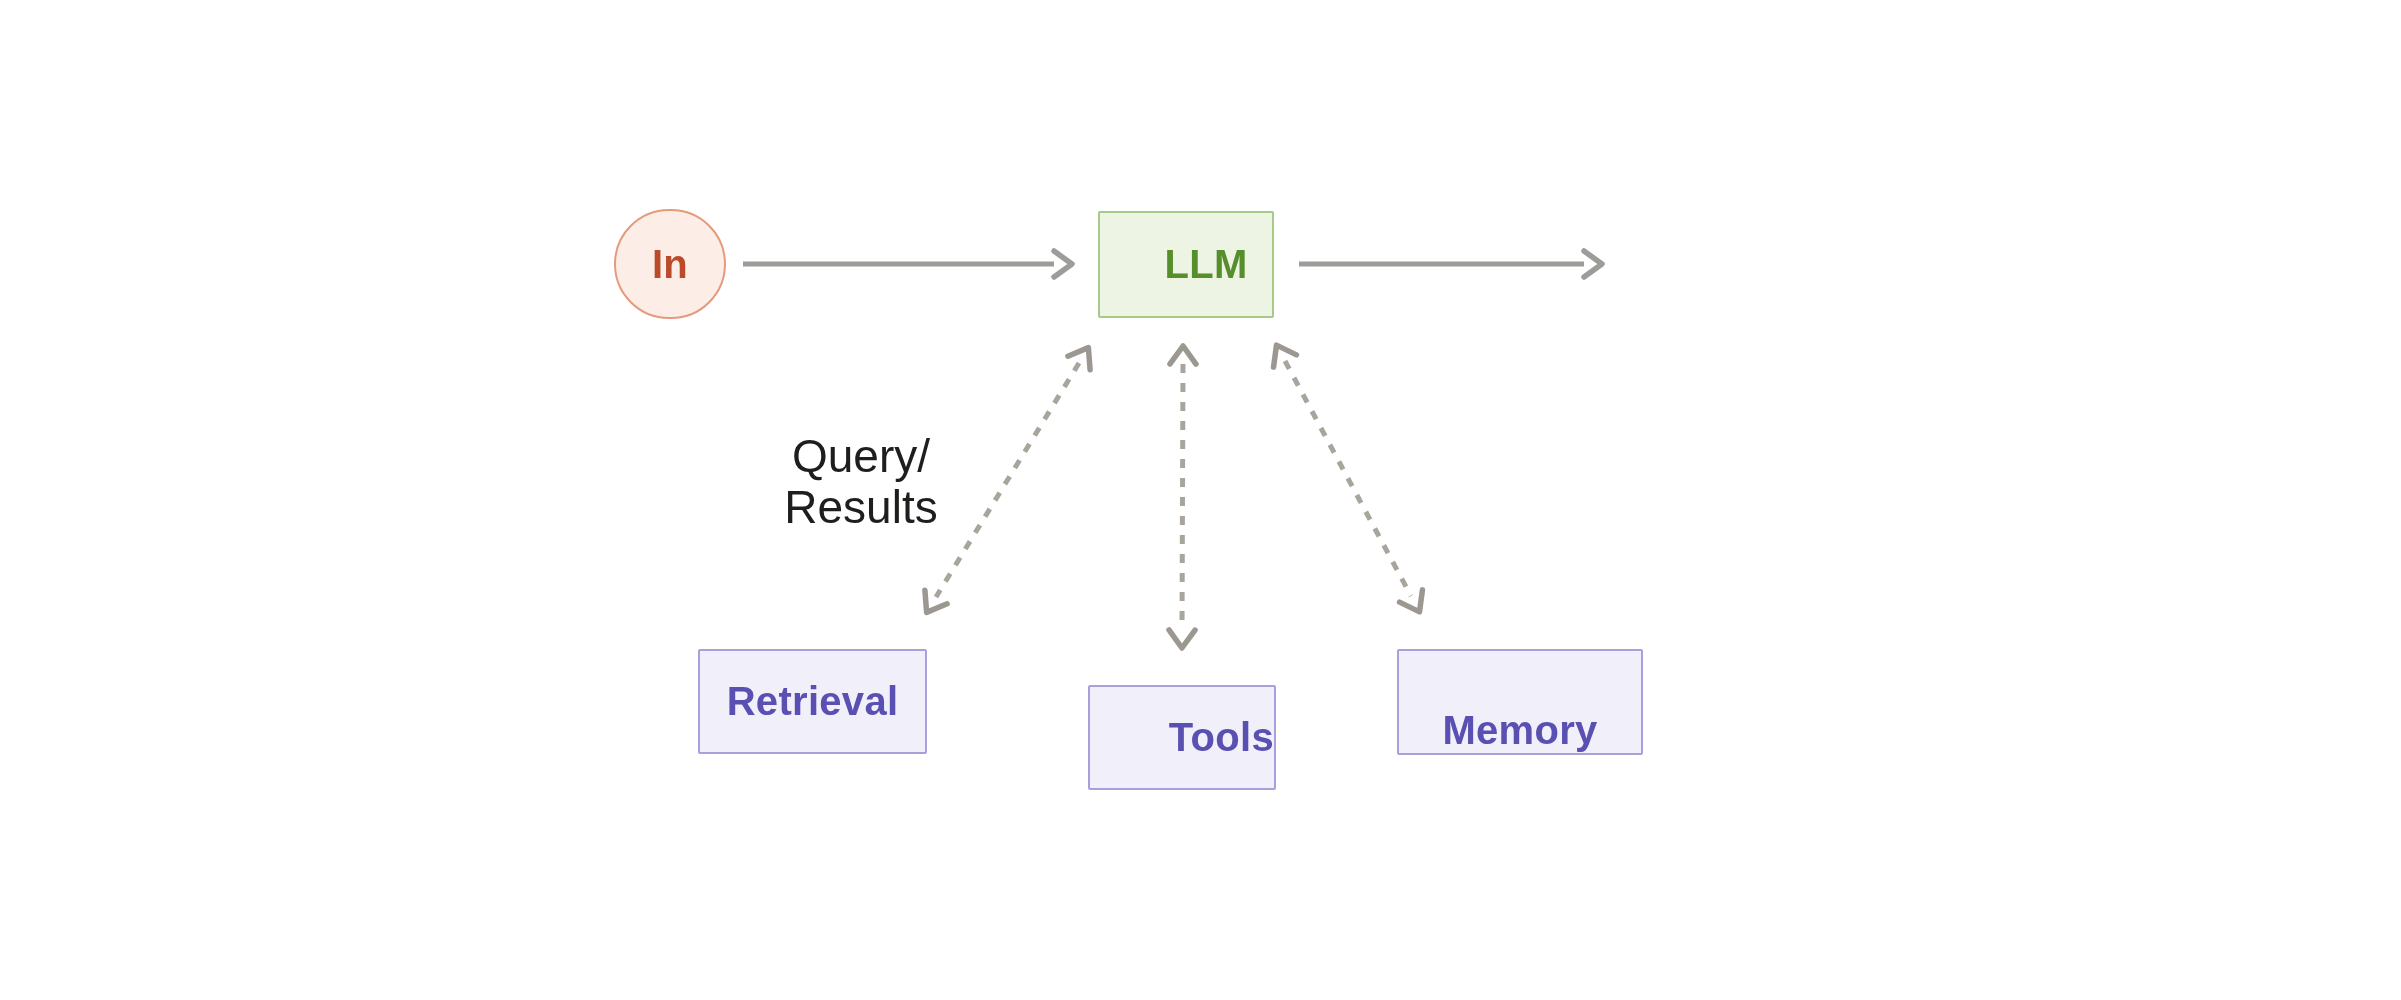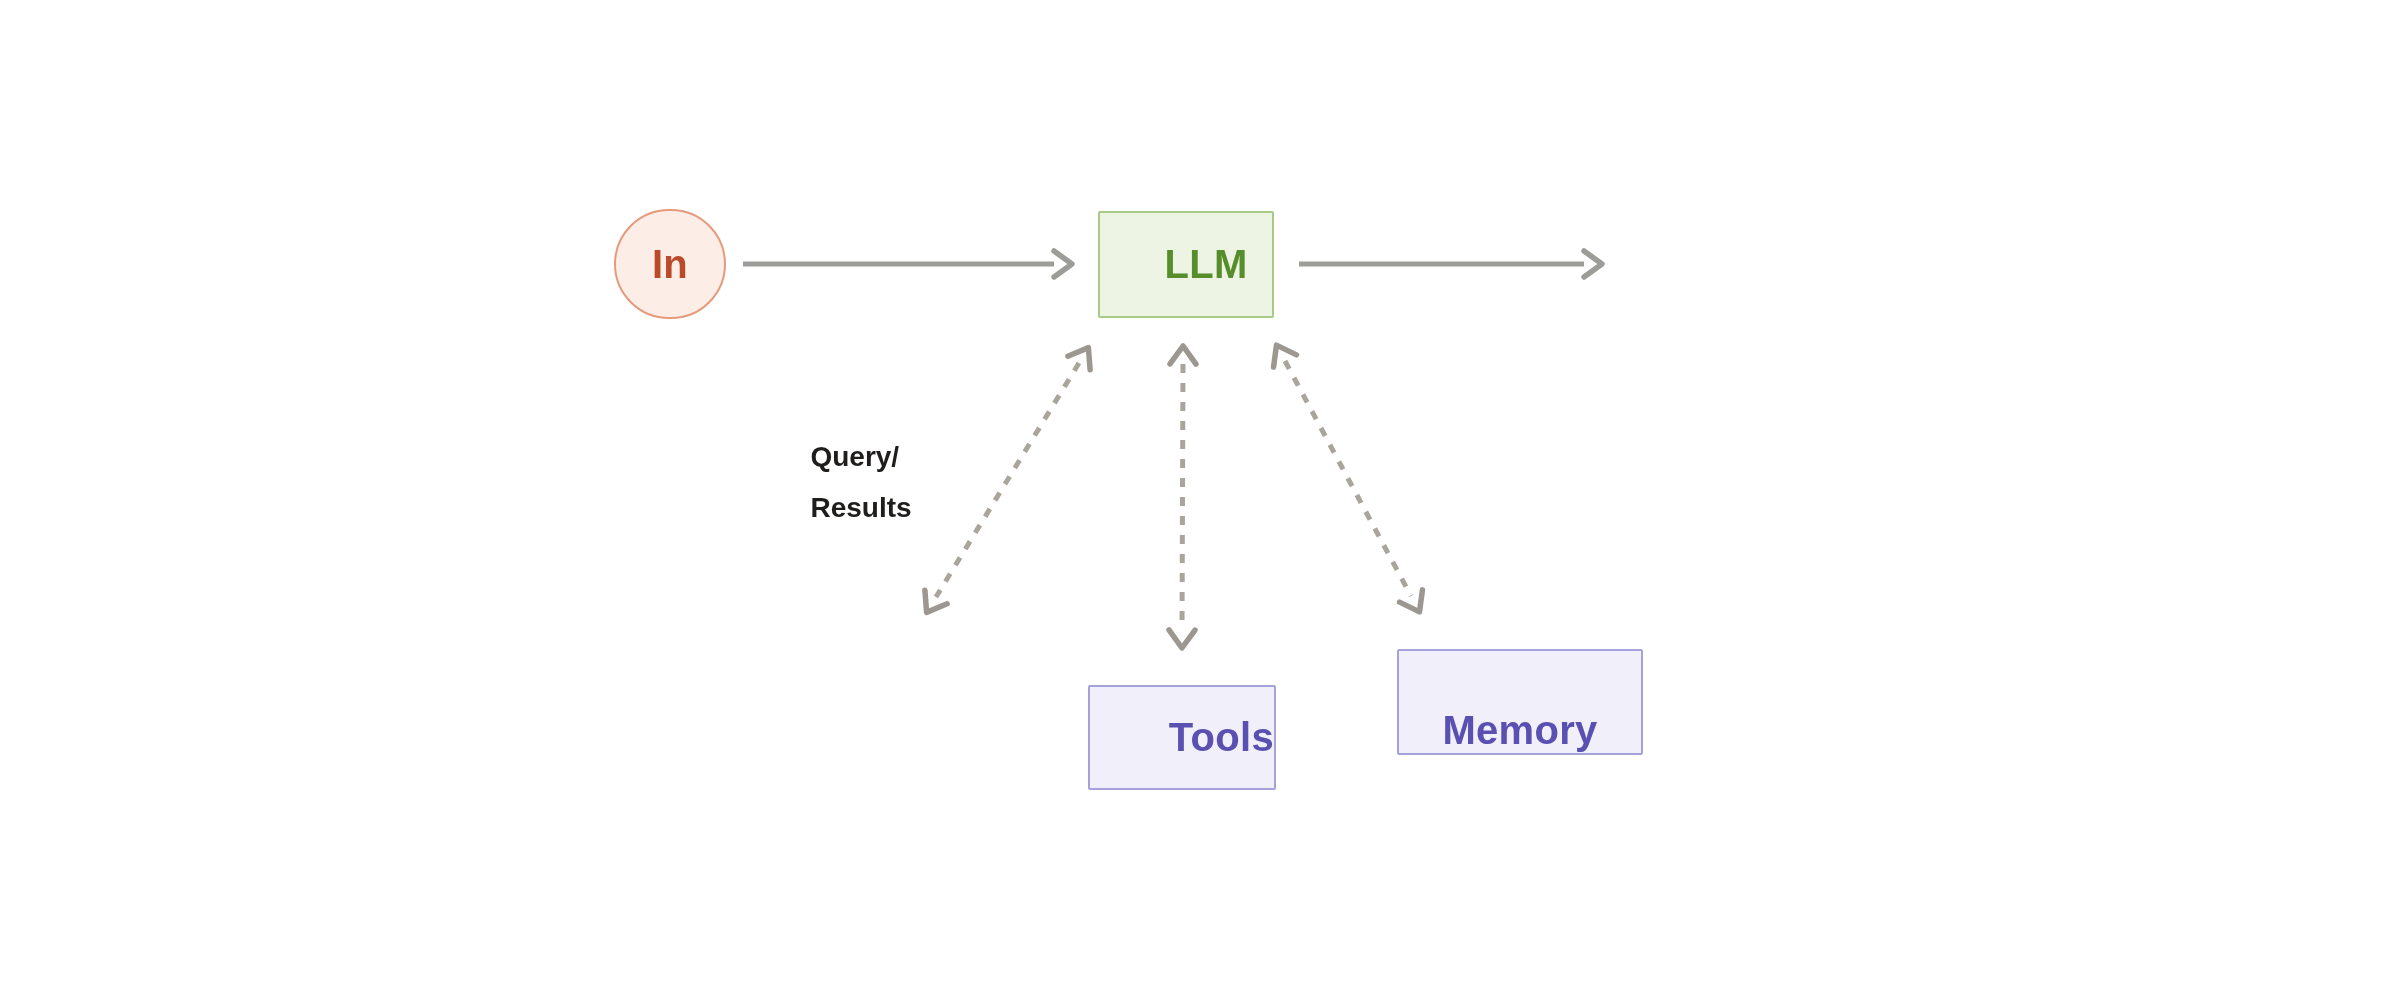--- a/index.html
+++ b/index.html
@@ -81,10 +81,10 @@
   .edge-label {
     position: absolute;
     transform: translate(-50%, -50%);
-    text-align: left;
-    font-size: 28px;
+    text-align: center;
+    font-size: 46px;
     line-height: 51px;
-    font-weight: 700;
+    font-weight: 400;
     color: var(--c-edge-label-text, #1f1e1c);
     white-space: nowrap;
   }

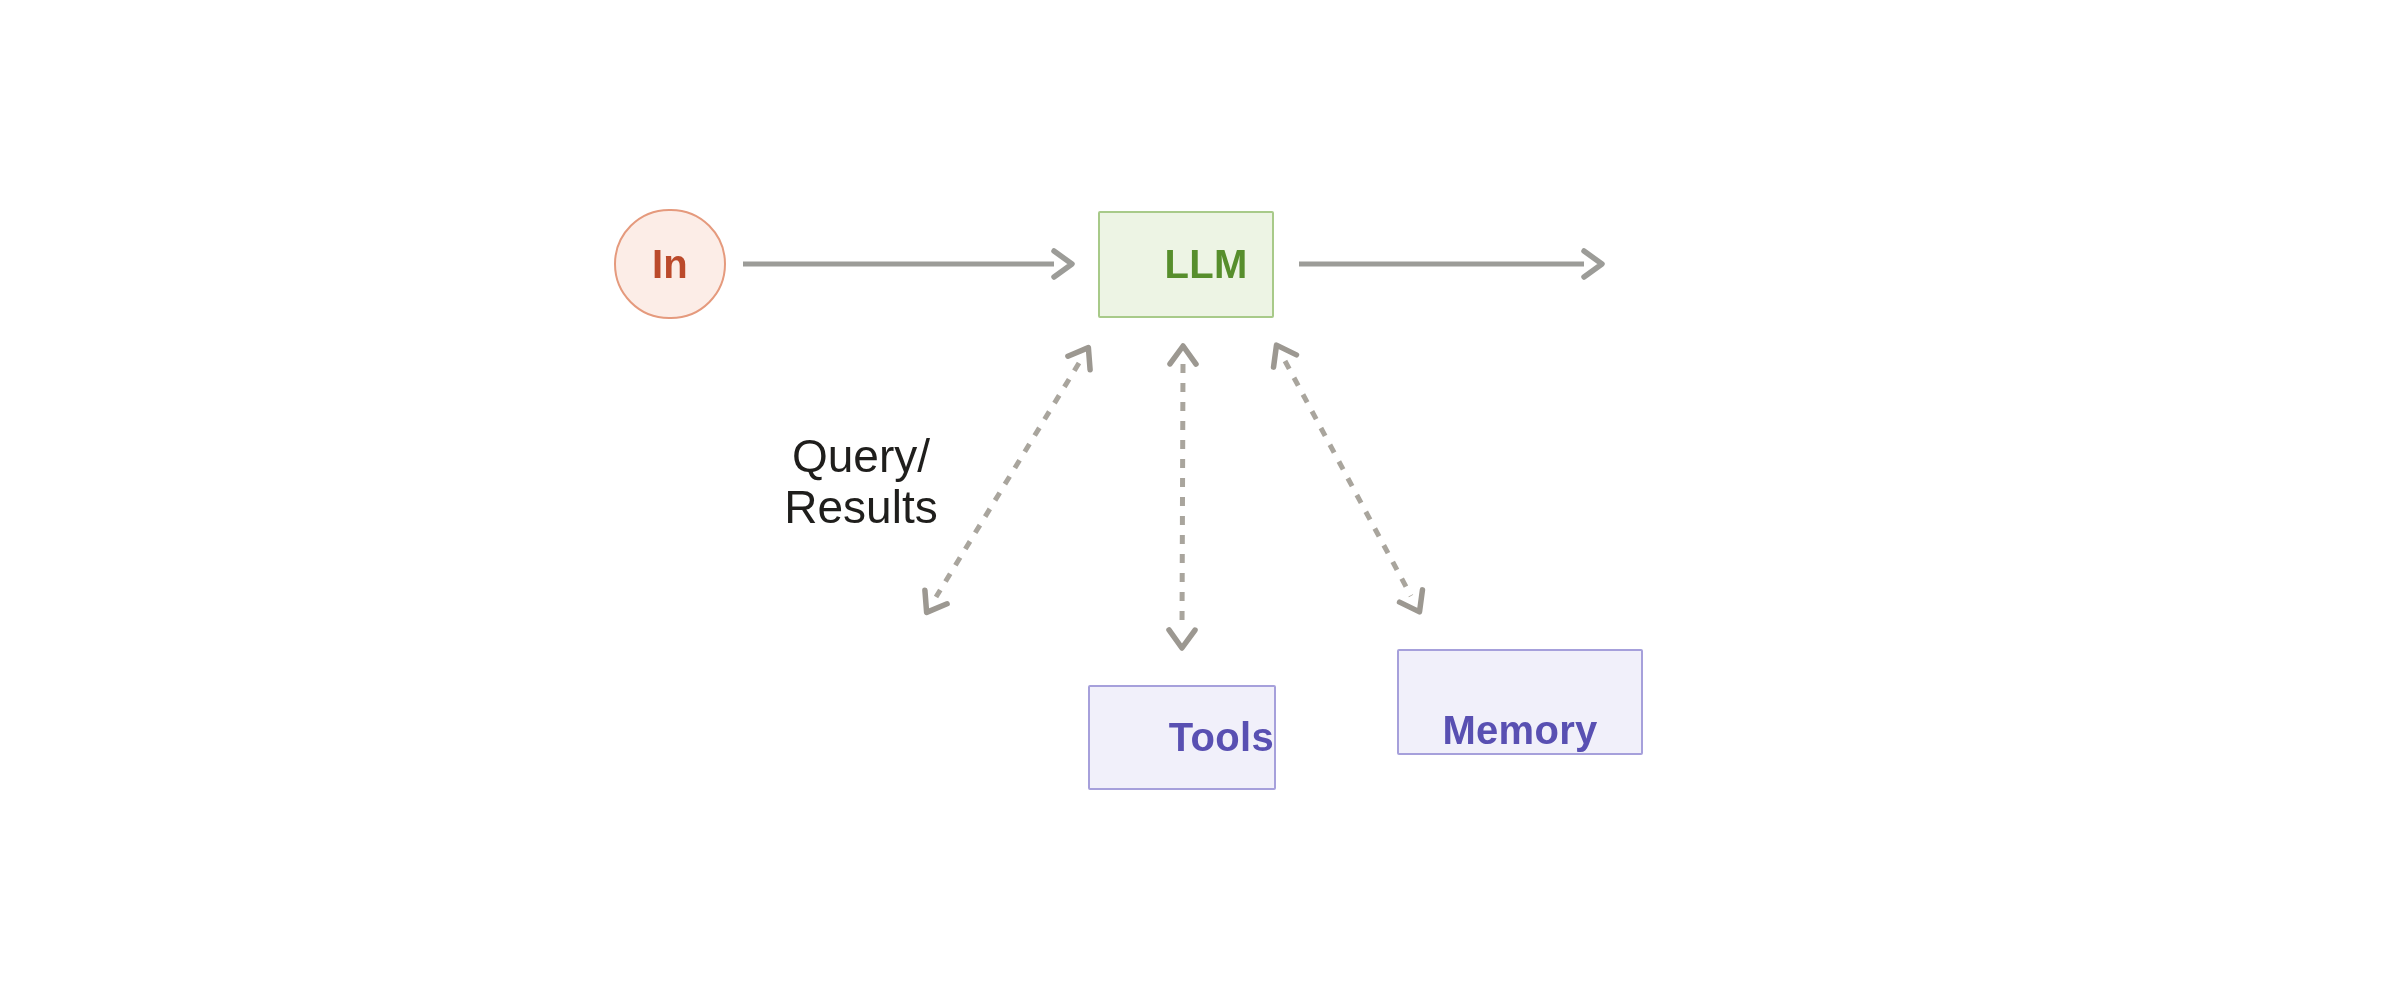--- a/index.html
+++ b/index.html
@@ -127,6 +127,9 @@
   </div>
 
 
+  <div class="node aug-box" id="node-retrieval">
+    <span>Retrieval</span>
+  </div>
 
   <div class="node aug-box" id="node-tools">
     <span>Tools</span>

